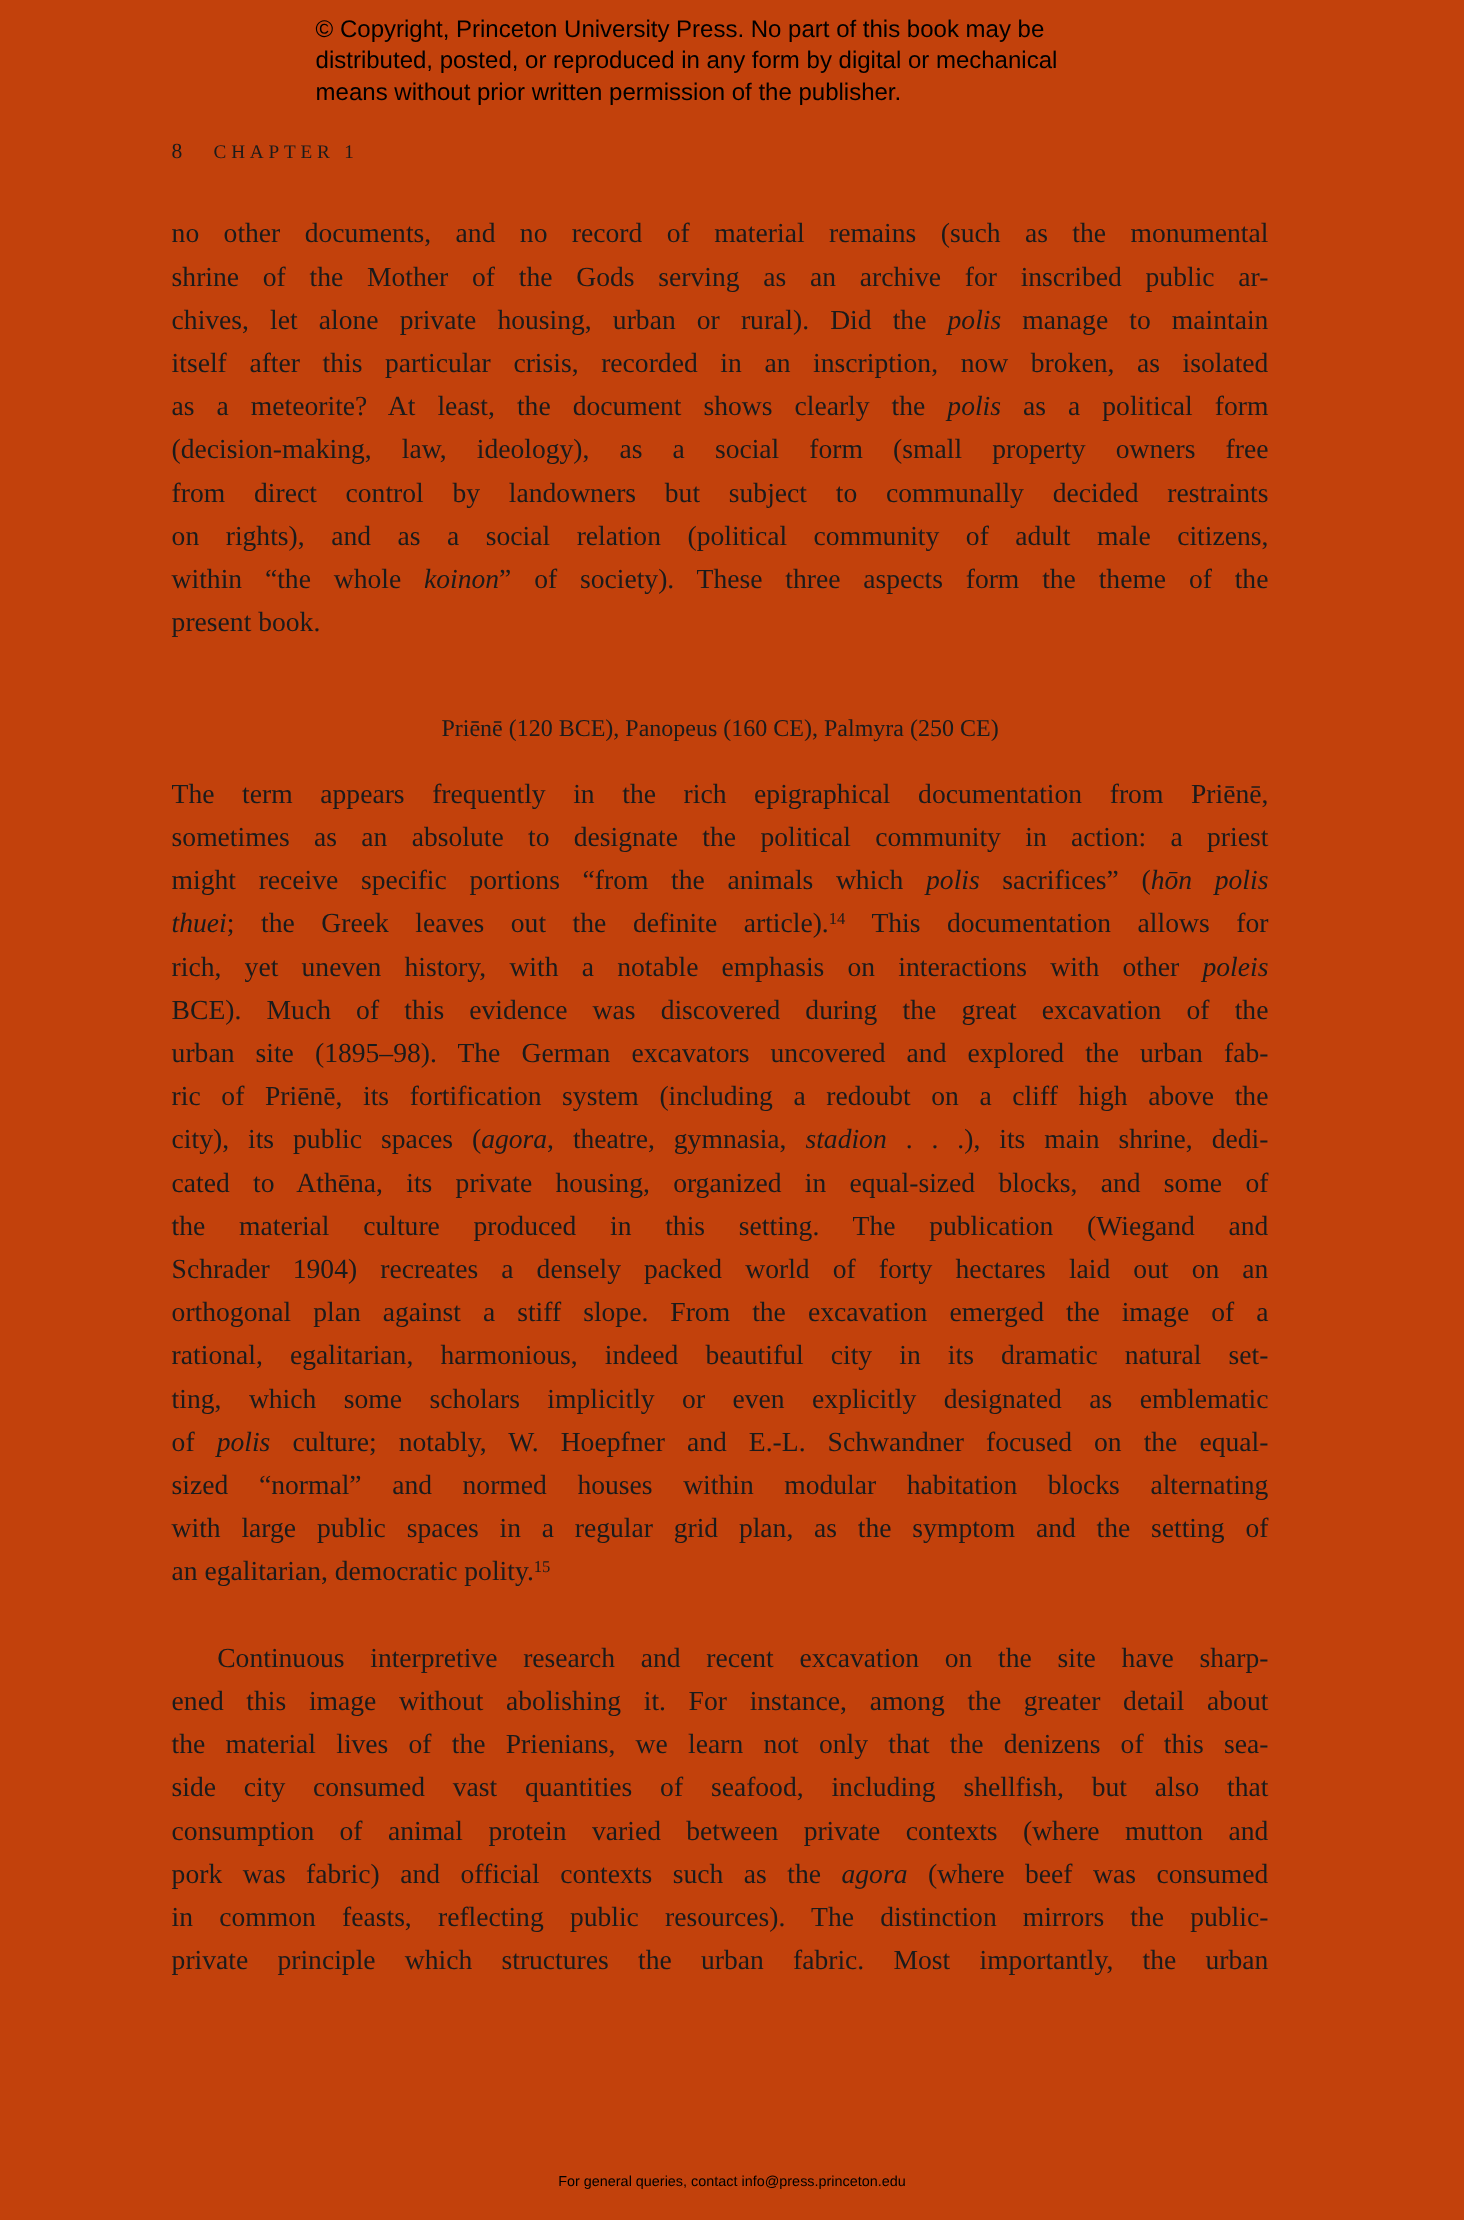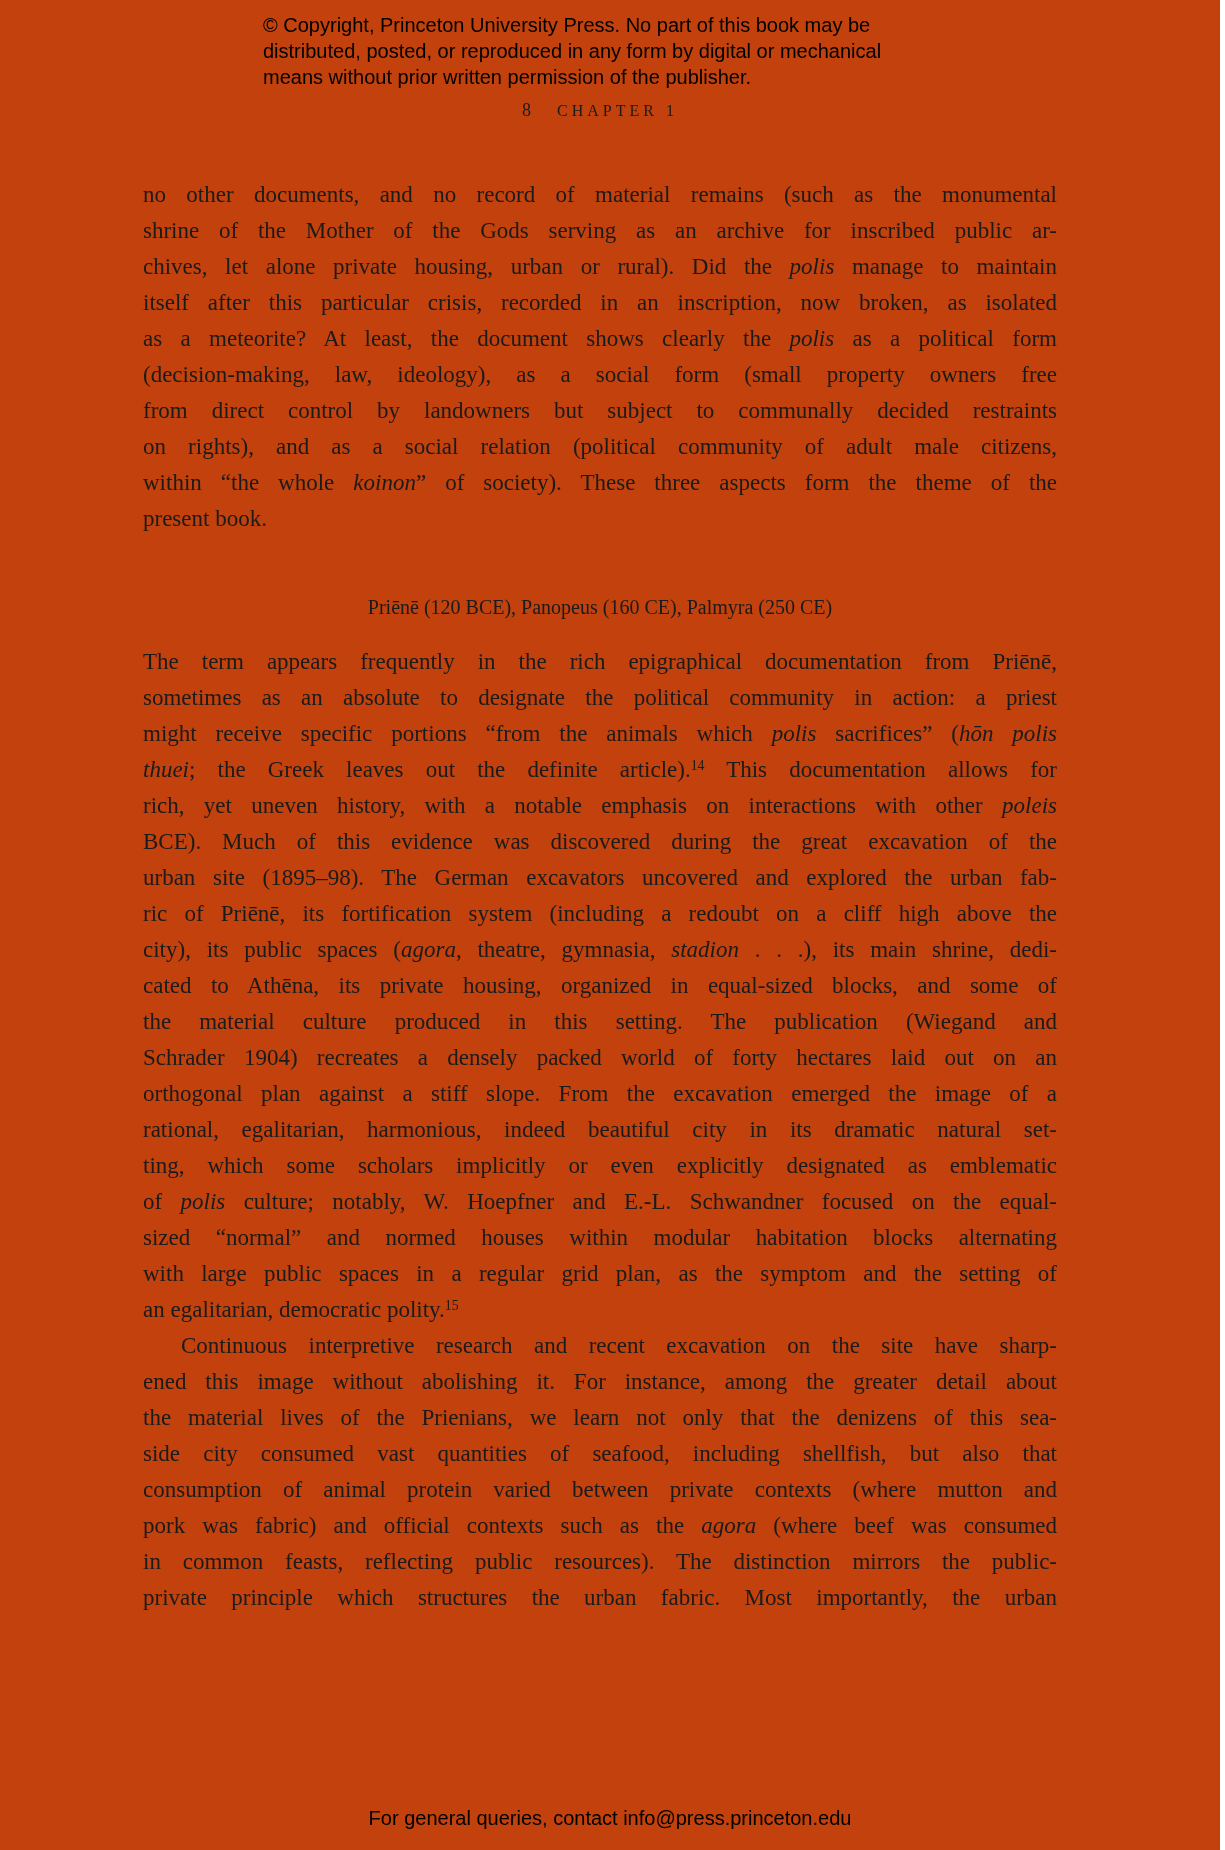--- a/index.html
+++ b/index.html
@@ -39,9 +39,9 @@
   .running-head {
     position: absolute;
     left: 143px;
-    top: 100px;
+    top: 116px;
     width: 914px;
-    text-align: center;
+    text-align: left;
     font-family: "Liberation Serif", "DejaVu Serif", serif;
     color: #1b1b1b;
   }

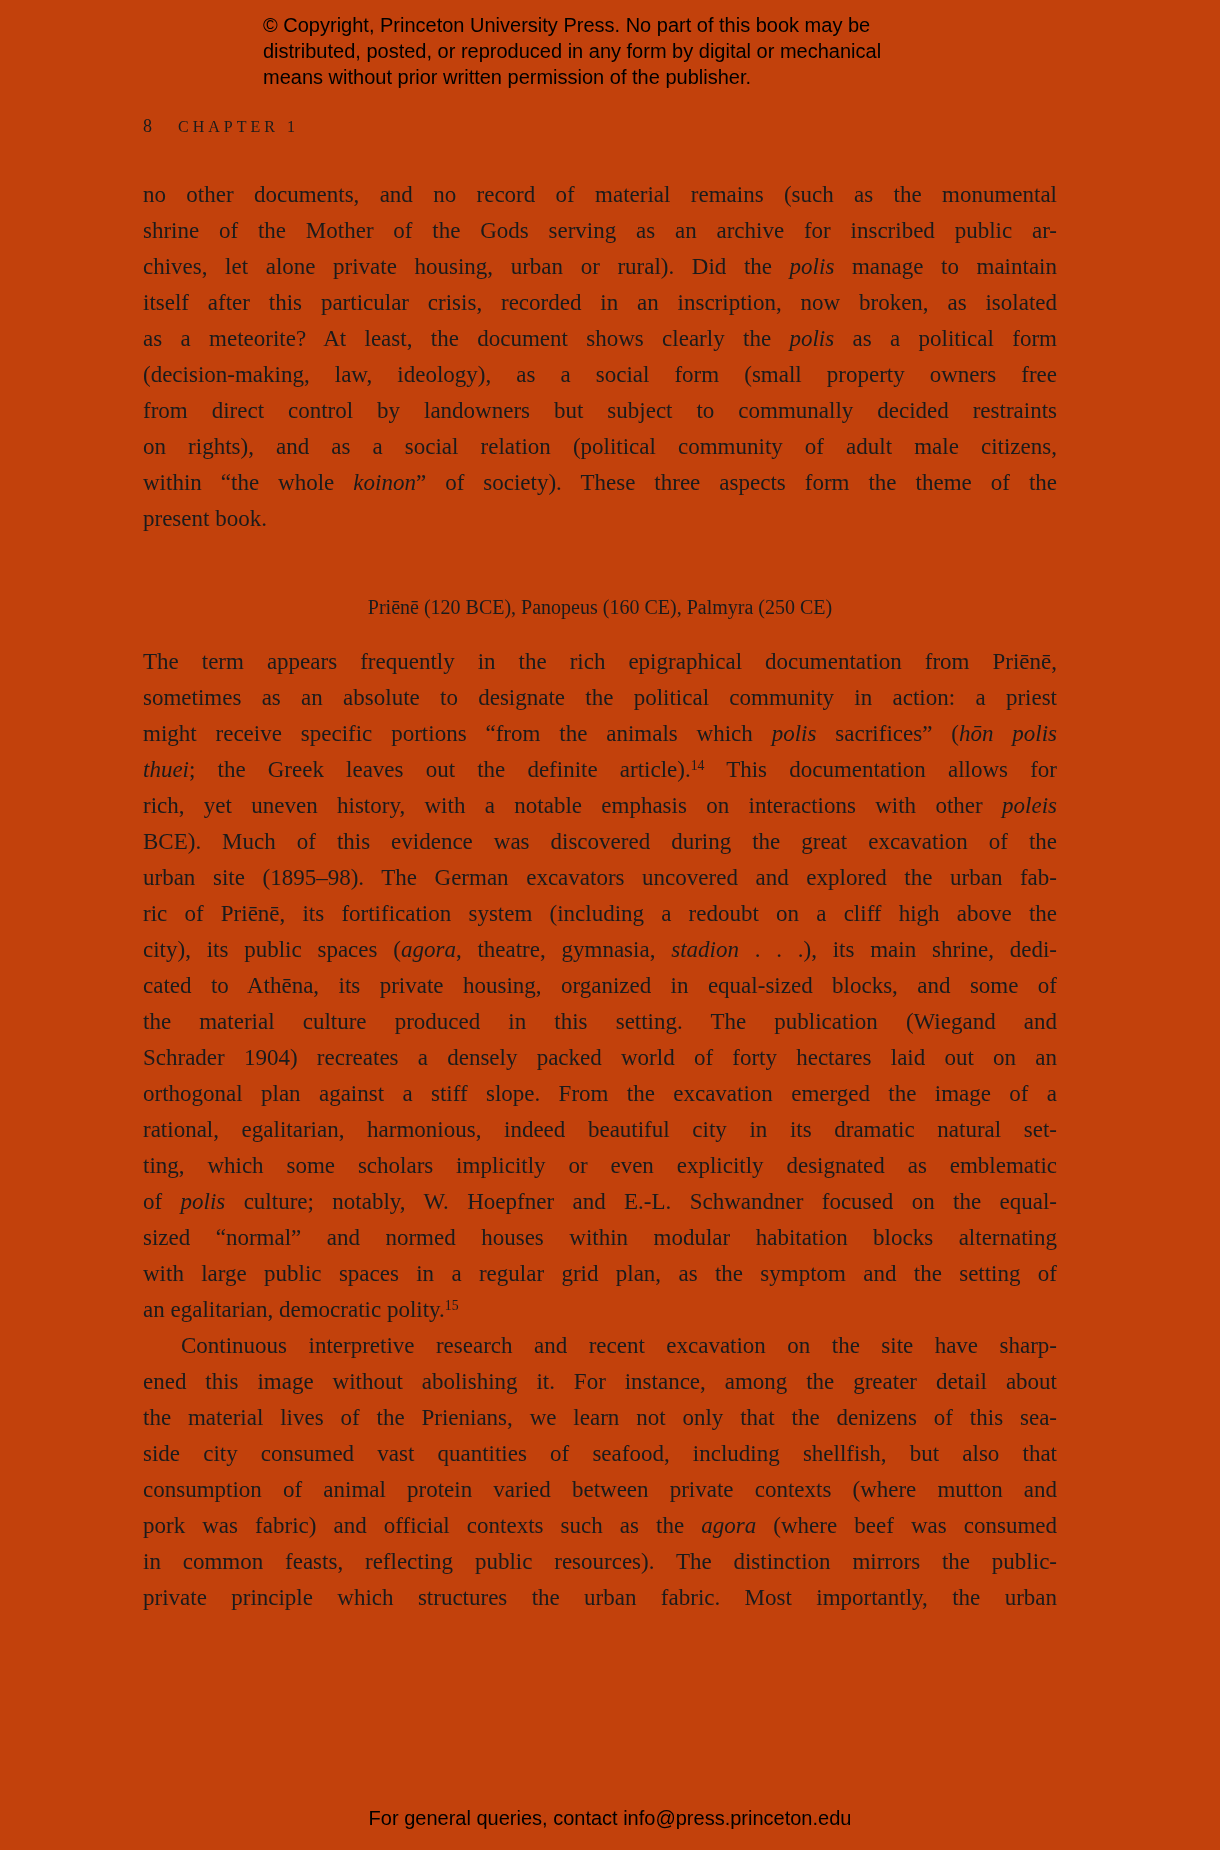--- a/index.html
+++ b/index.html
@@ -84,7 +84,7 @@
 
   .line { text-align: justify; text-align-last: justify; }
   .line.last { text-align: left; text-align-last: left; }
-  .line.indent { text-indent: 38px; }
+  .line.indent { text-indent: 38px; margin-top: 36px; }
   .para { margin: 0; }
 
   i { font-style: italic; }

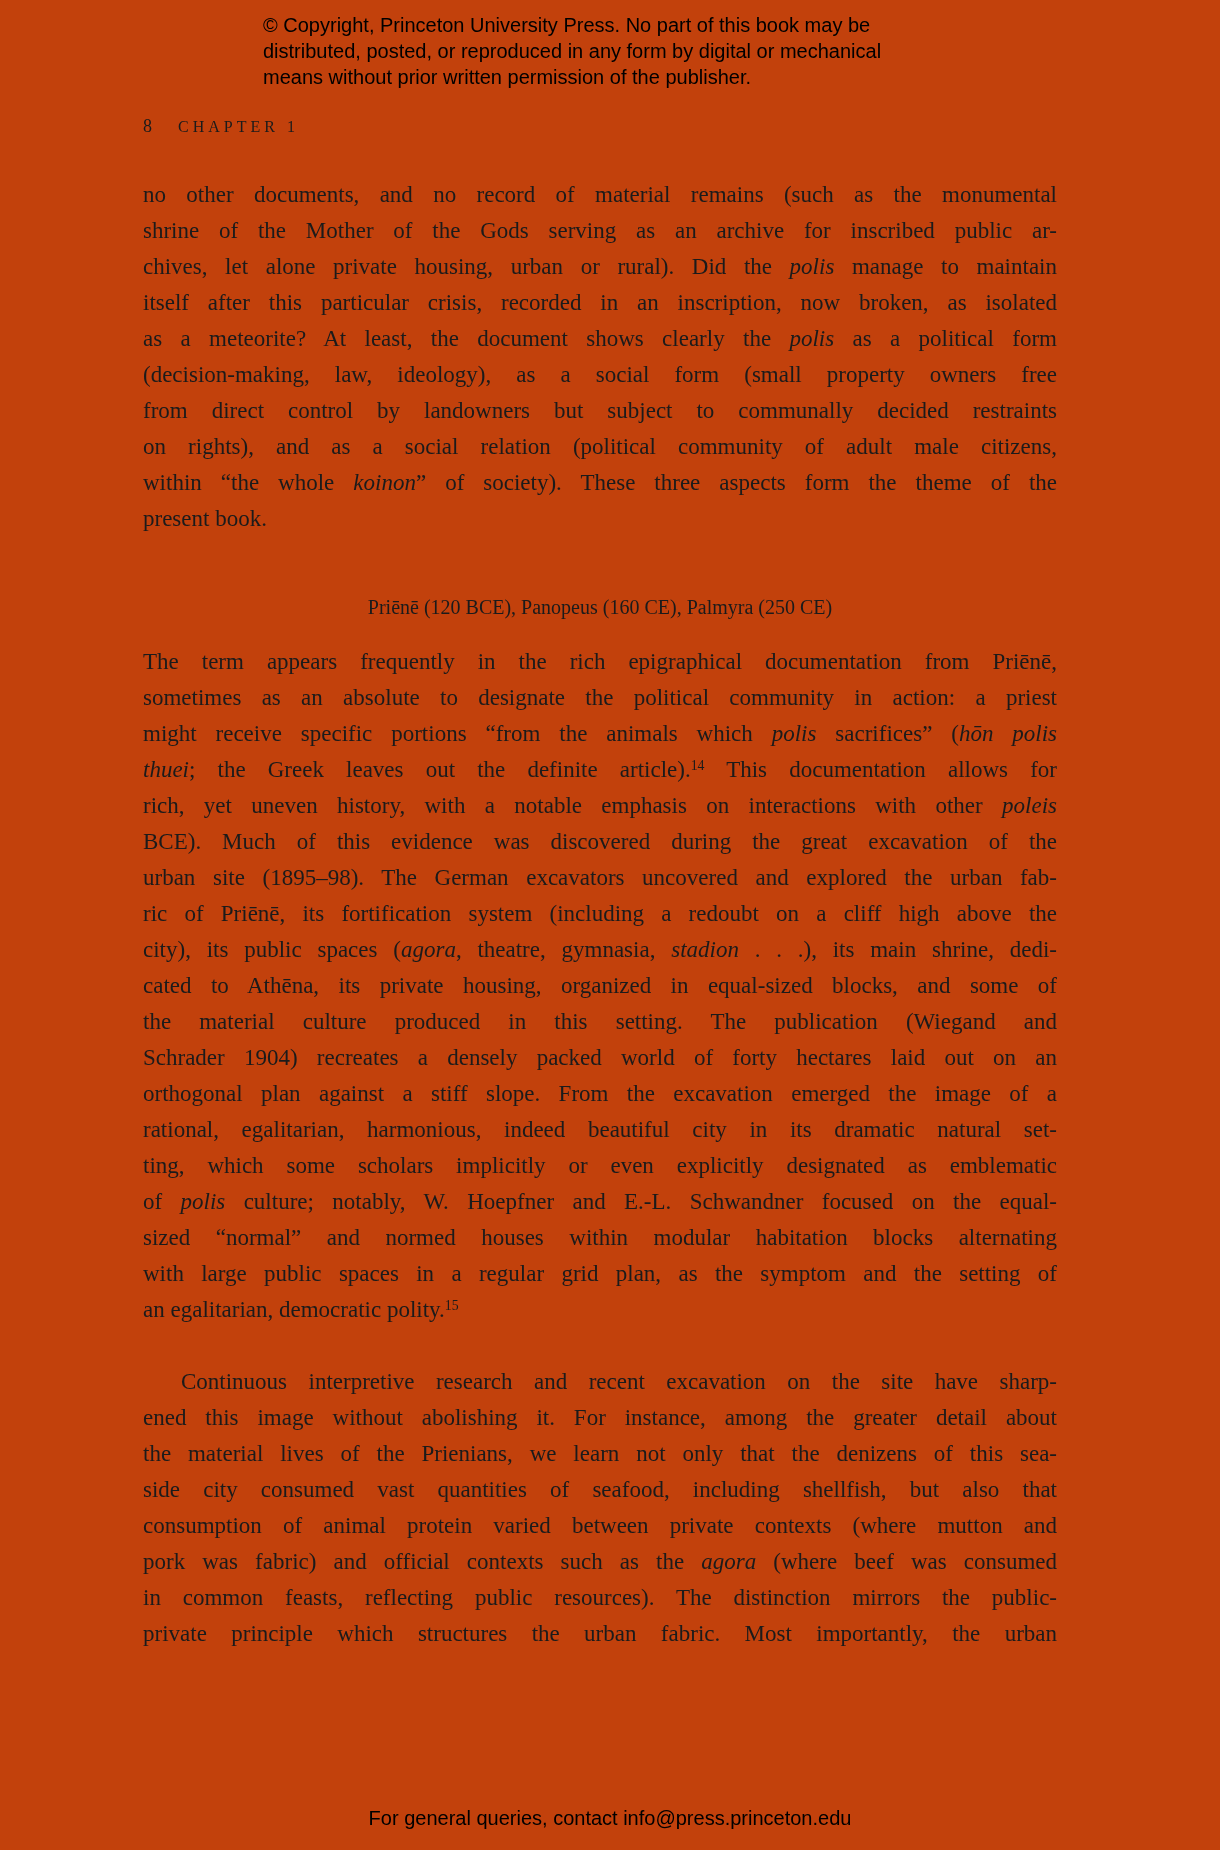--- a/index.html
+++ b/index.html
@@ -30,7 +30,7 @@
     width: 100%;
     text-align: center;
     font-family: "Liberation Sans", "DejaVu Sans", sans-serif;
-    font-size: 20px;
+    font-size: 12px;
     line-height: 26px;
     color: #000000;
   }

